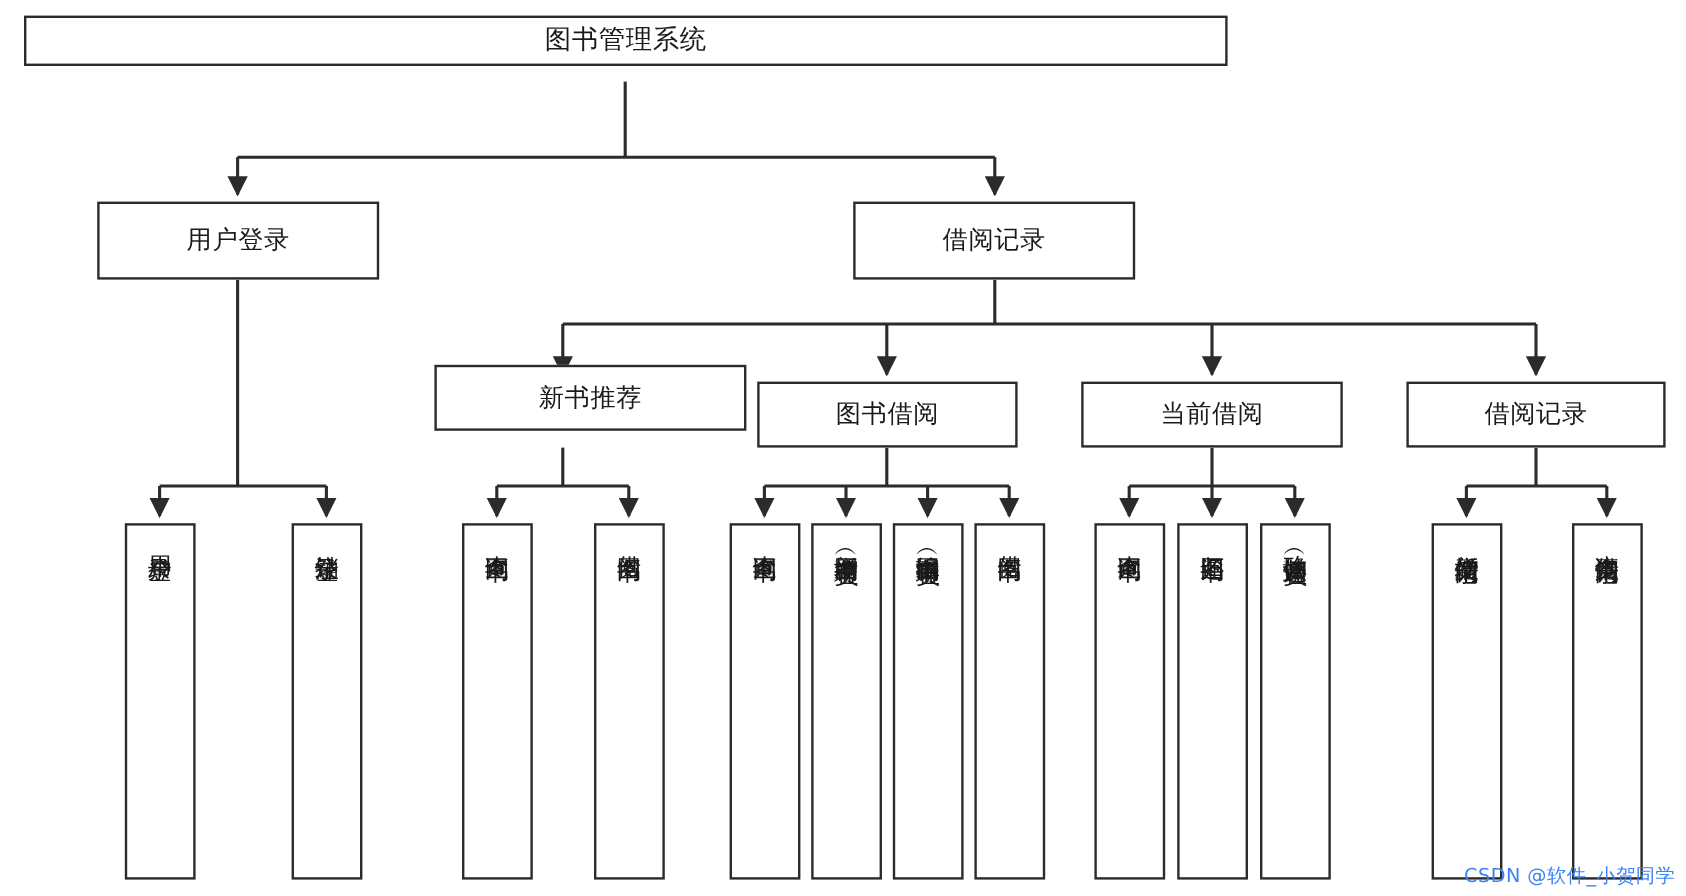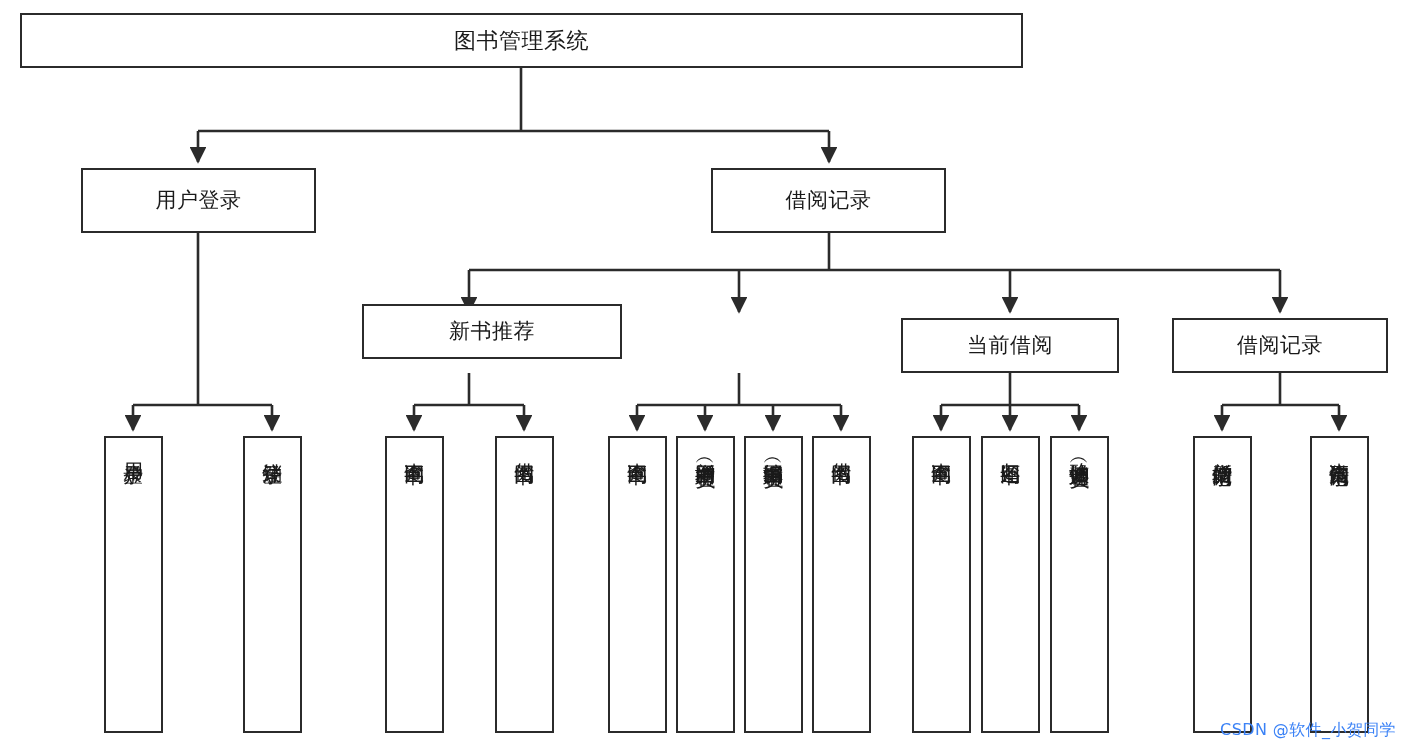--- a/index.html
+++ b/index.html
@@ -130,7 +130,7 @@
     </g>
   </svg>
 
-  <div class="node root horizontal" style="left:20px; top:13px; width:1003px; height:55px;">
+  <div class="node root horizontal" style="left:20px; top:13px; width:1003px; height:42px;">
     <span class="node-label">图书管理系统</span>
   </div>
 

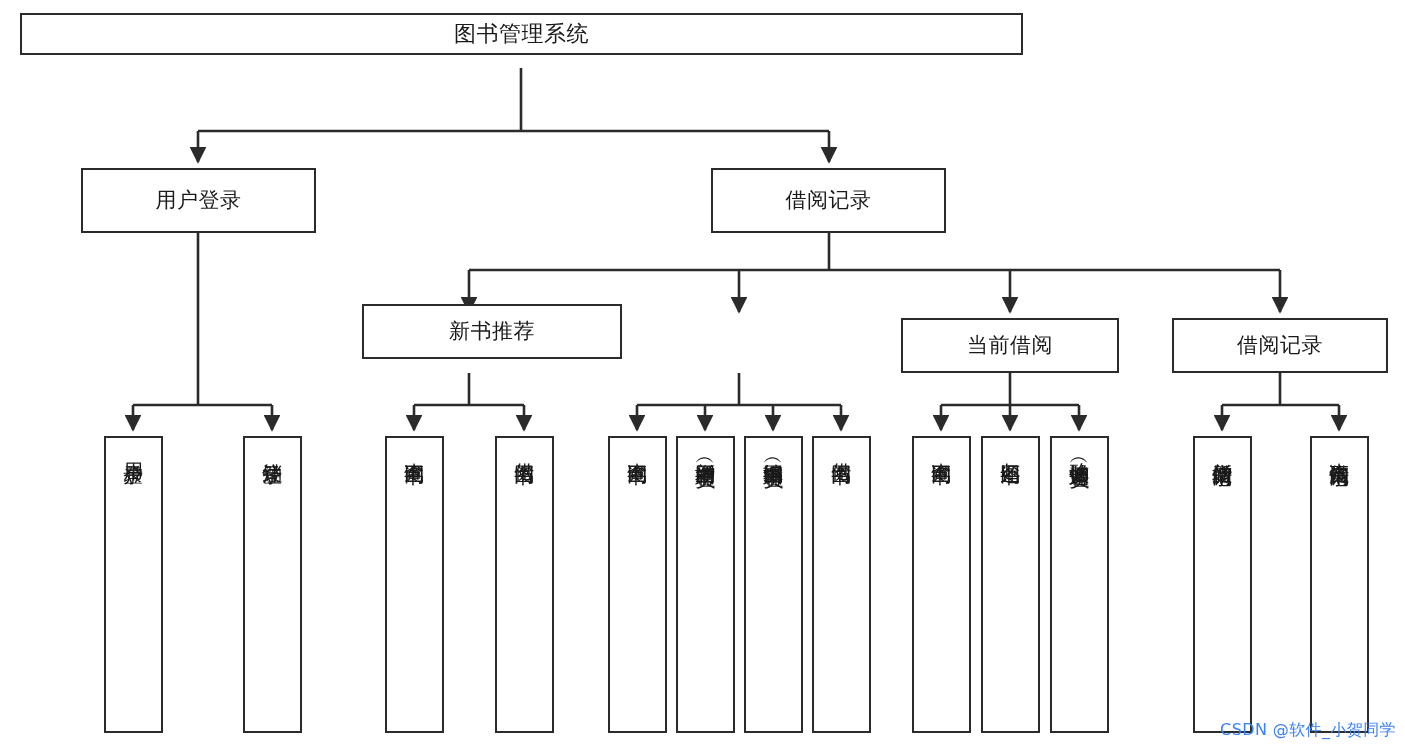--- a/index.html
+++ b/index.html
@@ -144,6 +144,9 @@
   <div class="node horizontal" style="left:362px; top:304px; width:260px; height:55px;">
     <span class="node-label">新书推荐</span>
   </div>
+  <div class="node horizontal" style="left:631px; top:318px; width:217px; height:55px;">
+    <span class="node-label">图书借阅</span>
+  </div>
   <div class="node horizontal" style="left:1172px; top:318px; width:216px; height:55px;">
     <span class="node-label">借阅记录</span>
   </div>

